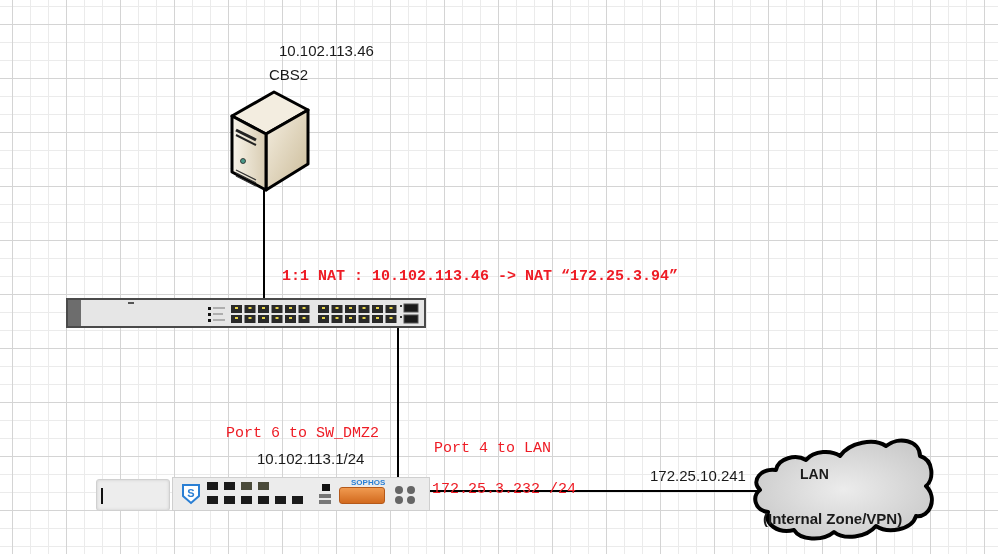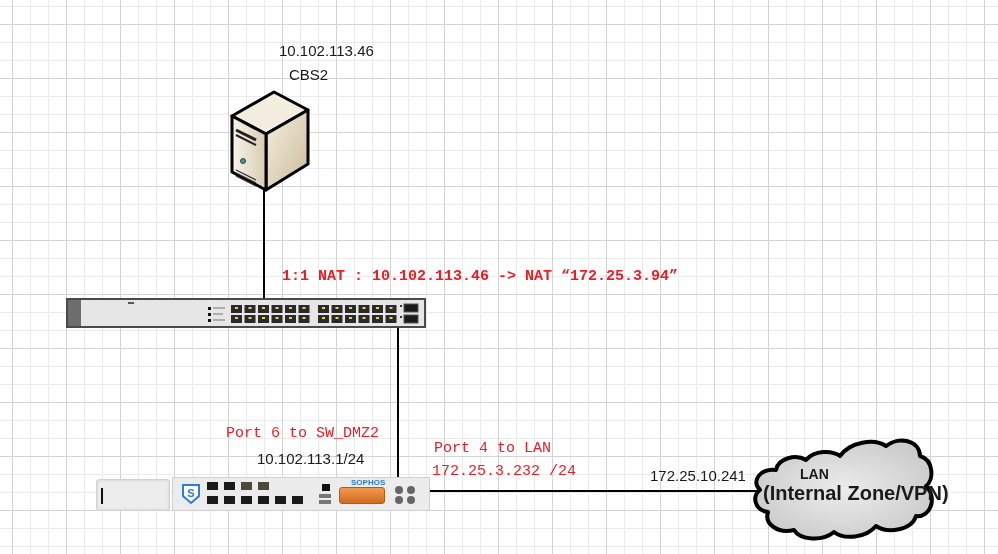--- a/index.html
+++ b/index.html
@@ -49,7 +49,7 @@
   <path d="M10,82 L30,92 M10,85 L30,95 M10,88 L30,98" stroke="#333" stroke-width="1.2"></path>
 </svg>
 <div class="lbl black" style="left:279px;top:42px;">10.102.113.46</div>
-<div class="lbl black" style="left:289px;top:66px;">CBS2</div>
+<div class="lbl black" style="left:269px;top:66px;">CBS2</div>
 
 <div class="lbl red bold" style="left:282px;top:268px;font-size:15px;">1:1 NAT : 10.102.113.46 -&gt; NAT “172.25.3.94”</div>
 

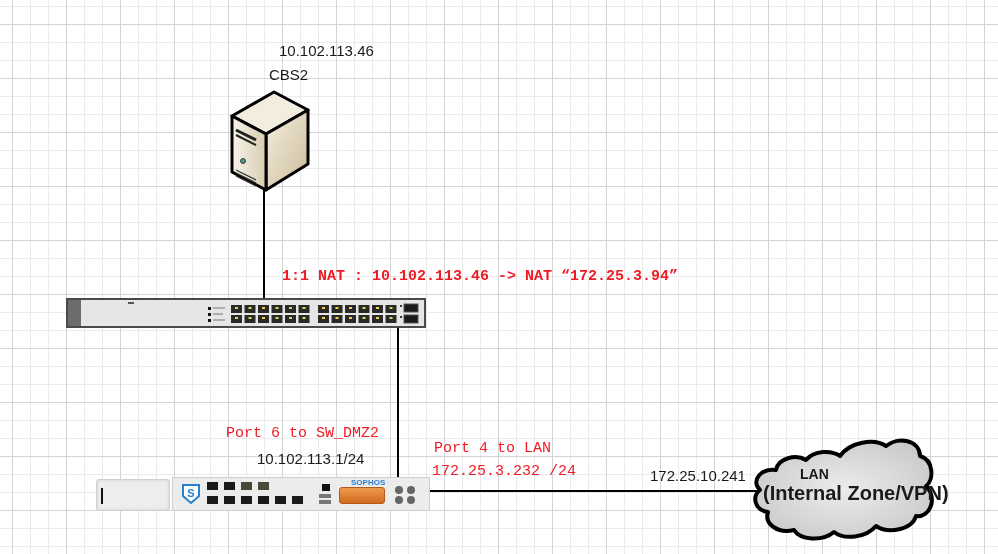--- a/index.html
+++ b/index.html
@@ -122,7 +122,7 @@
 <div class="lbl red" style="left:226px;top:425px;font-size:15px;">Port 6 to SW_DMZ2</div>
 <div class="lbl black" style="left:257px;top:450px;">10.102.113.1/24</div>
 <div class="lbl red" style="left:434px;top:440px;">Port 4 to  LAN</div>
-<div class="lbl red" style="left:432px;top:463px;">172.25.3.232 /24</div>
+<div class="lbl red" style="left:432px;top:481px;">172.25.3.232 /24</div>
 
 <div style="position:absolute;left:88px;top:477px;width:342px;height:34px;">
   <div style="position:absolute;left:8px;top:2px;width:72px;height:30px;background:#ededed;border:1px solid #d0d0d0;border-radius:3px;box-shadow:inset 0 0 3px #ccc;">

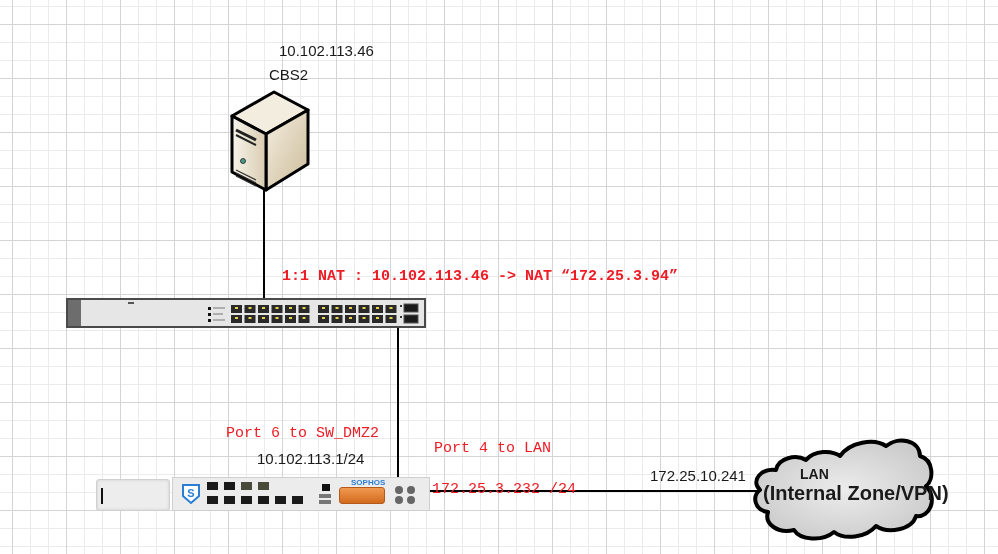--- a/index.html
+++ b/index.html
@@ -183,6 +183,6 @@
            C6,82 4,68 12,62 Z" fill="url(#cloudFill)" stroke="#000" stroke-width="4" stroke-linejoin="round"></path>
 </svg>
 <div class="lbl black bold" style="left:800px;top:466px;font-size:14px;">LAN</div>
-<div class="lbl black bold" style="left:763px;top:485px;font-size:20px;">(Internal Zone/VPN)</div>
+<div class="lbl black bold" style="left:763px;top:510px;font-size:15px;">(Internal Zone/VPN)</div>
 
 </body></html>

